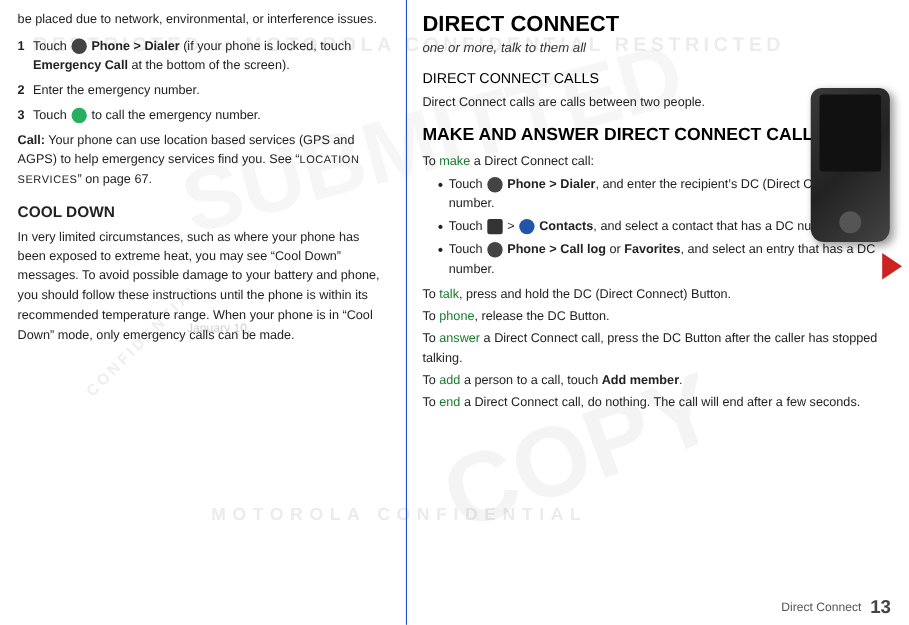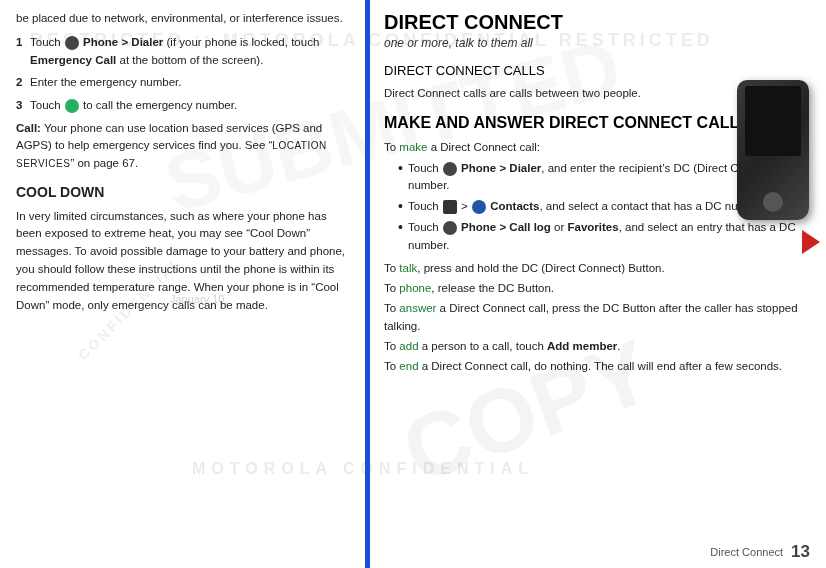--- a/index.html
+++ b/index.html
@@ -80,7 +80,7 @@
     .left-col {
       width: 370px;
       padding: 10px 16px 10px 16px;
-      border-right: 5px solid #1d4ed8;
+      border-right: 1px solid #1d4ed8;
       font-size: 11.5px;
       line-height: 1.55;
       color: #222;

